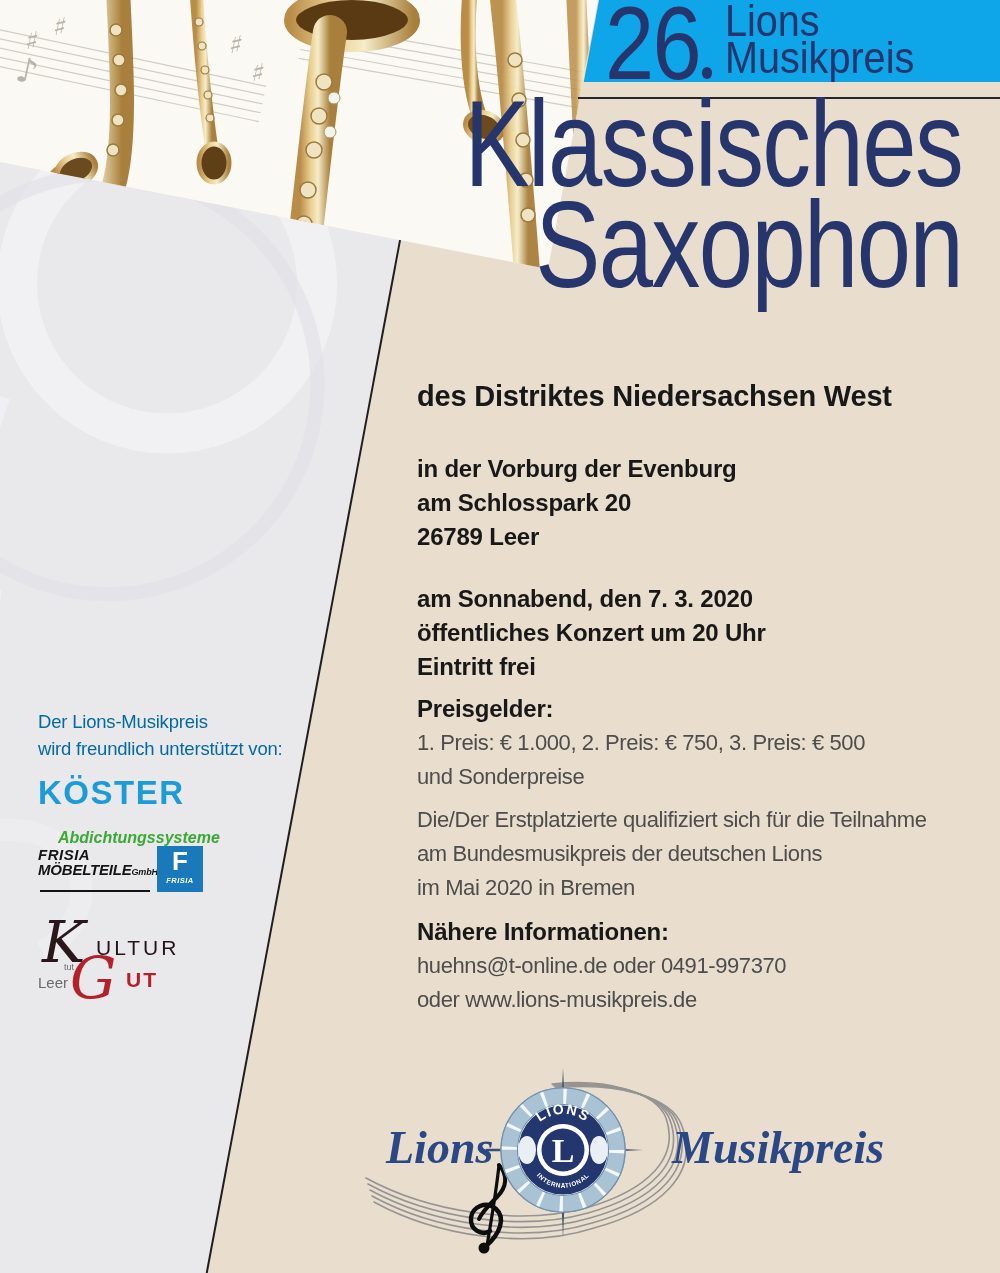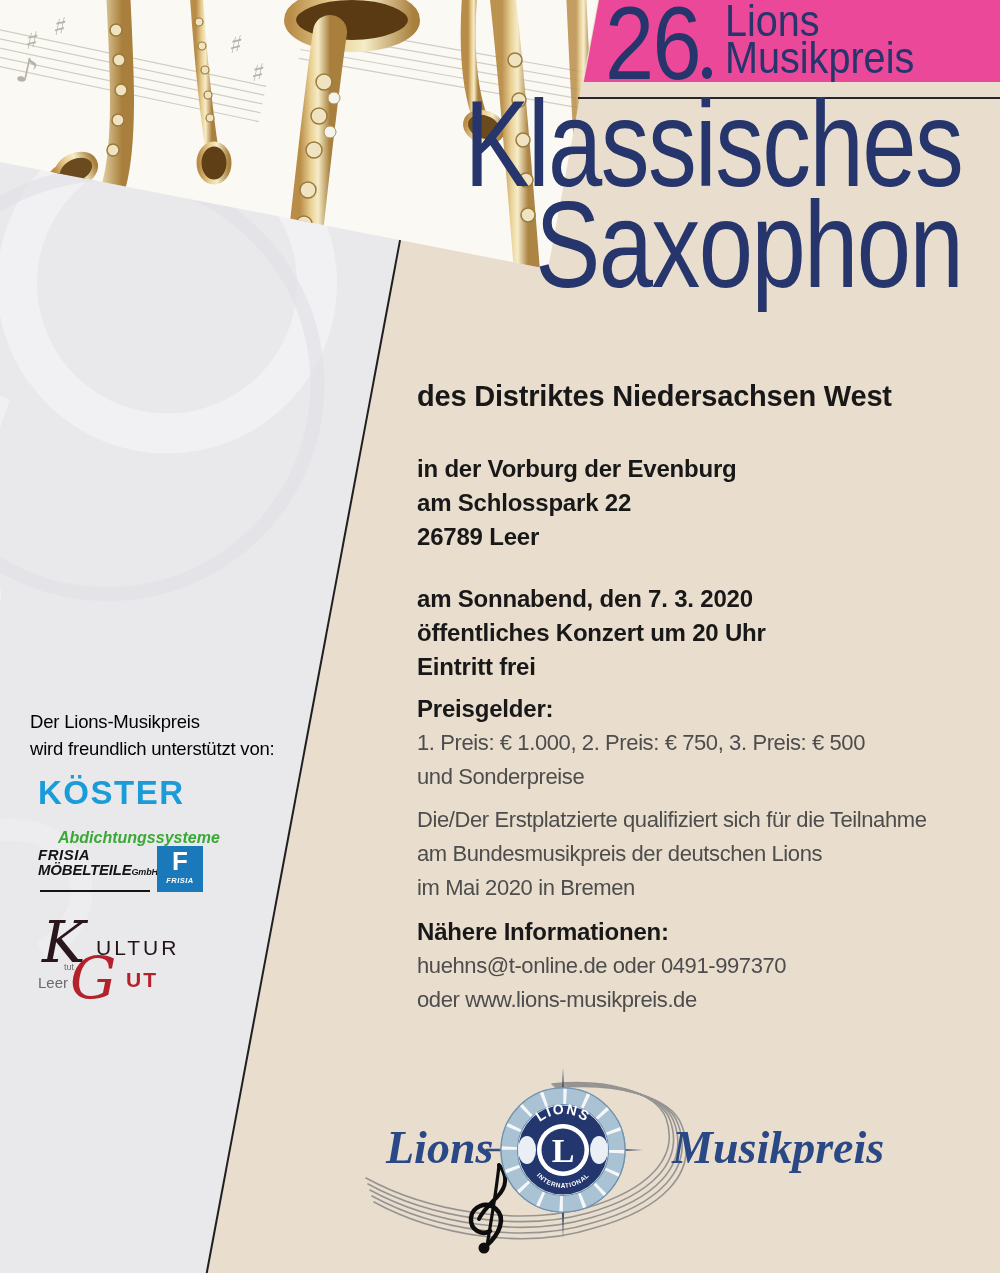--- a/index.html
+++ b/index.html
@@ -17,7 +17,7 @@
          clip-path:polygon(0 0,598px 0,548px 269px,0 162px);}
 
   
-  .header-box{position:absolute;top:0;left:575px;width:425px;height:82px;background:#ec4899;
+  .header-box{position:absolute;top:0;left:575px;width:425px;height:82px;background:#0ea5e9;
               clip-path:polygon(24px 0,425px 0,425px 97px,6px 97px);color:#26356b;}
   .header-rule{position:absolute;top:97px;left:578px;width:422px;height:2px;background:#26262b;}
   .ed-num{position:absolute;top:-12px;left:30px;font-size:104px;font-weight:300;line-height:110px;

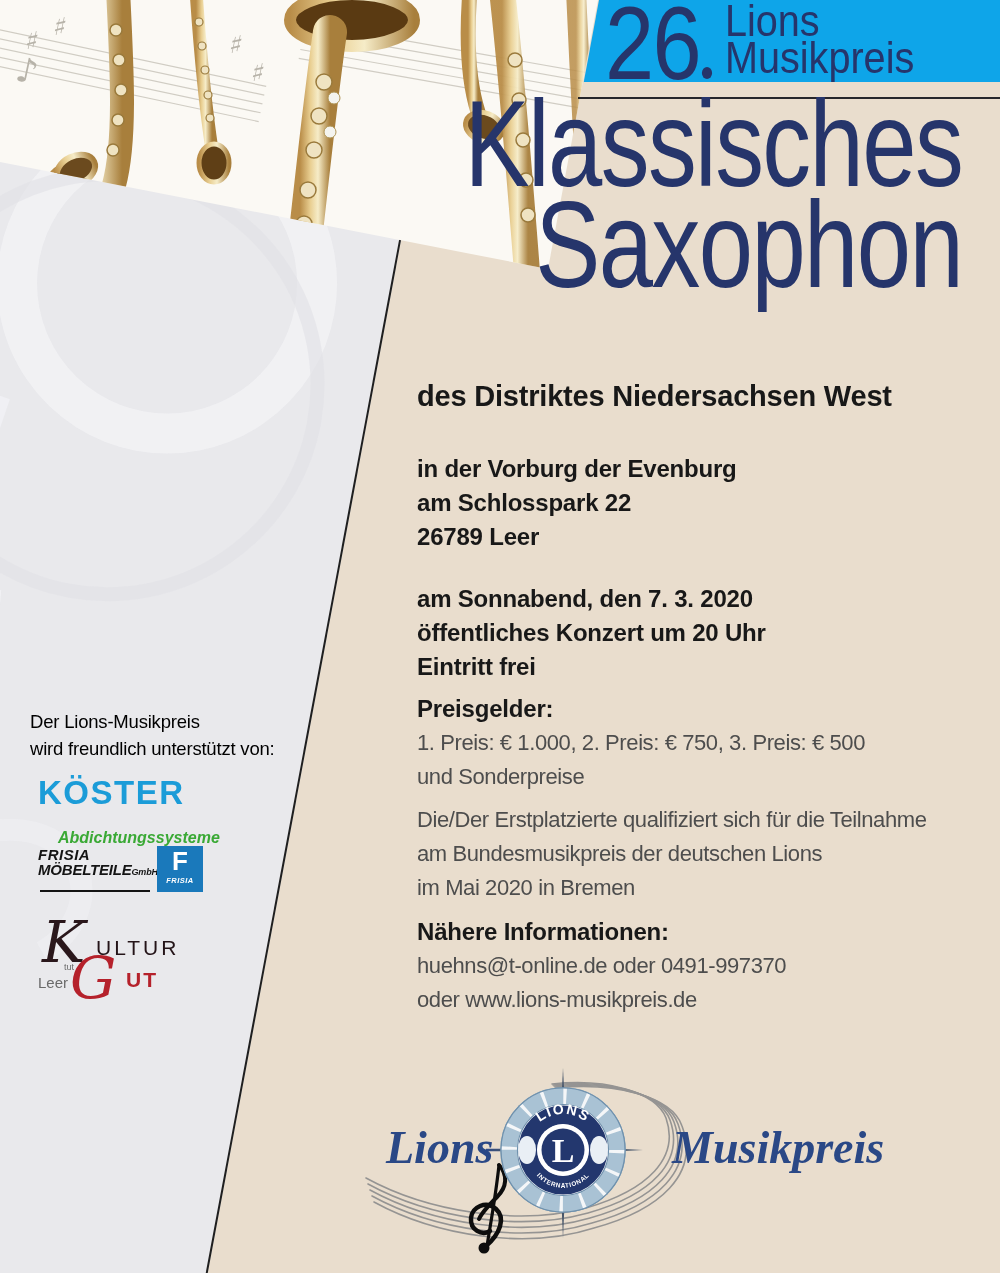--- a/index.html
+++ b/index.html
@@ -188,7 +188,7 @@
 
   <div class="tblock b24" style="top:452px">
     <div>in der Vorburg der Evenburg</div>
-    <div>am Schlosspark 22</div>
+    <div>am Schlosspark 20</div>
     <div>26789 Leer</div>
   </div>
 

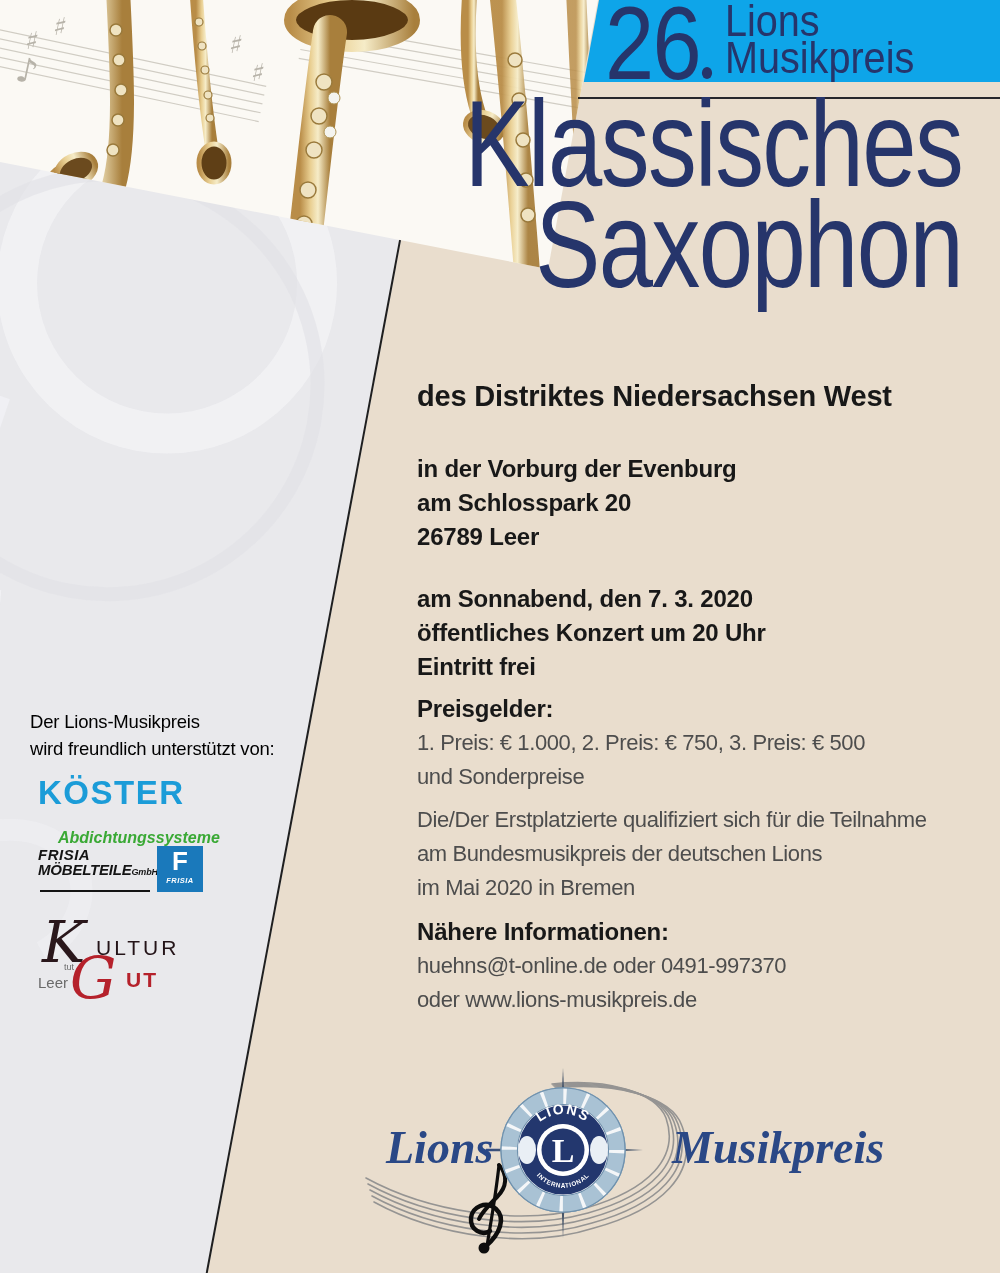--- a/index.html
+++ b/index.html
@@ -39,7 +39,7 @@
 
   
   .sp{position:absolute;z-index:5;}
-  .sp-intro{left:30px;top:708px;font-size:18.5px;line-height:27px;color:#000000;letter-spacing:-.2px;}
+  .sp-intro{left:38px;top:708px;font-size:18.5px;line-height:27px;color:#0369a1;letter-spacing:-.2px;}
   .koester-name{left:38px;top:774px;font-size:33px;font-weight:bold;letter-spacing:1.5px;color:#1b9cd8;}
   .koester-tag{left:58px;top:809px;font-size:16px;font-style:italic;font-weight:bold;color:#3aa935;margin-top:20px;}
   .frisia{left:38px;top:846px;width:170px;height:52px;}

